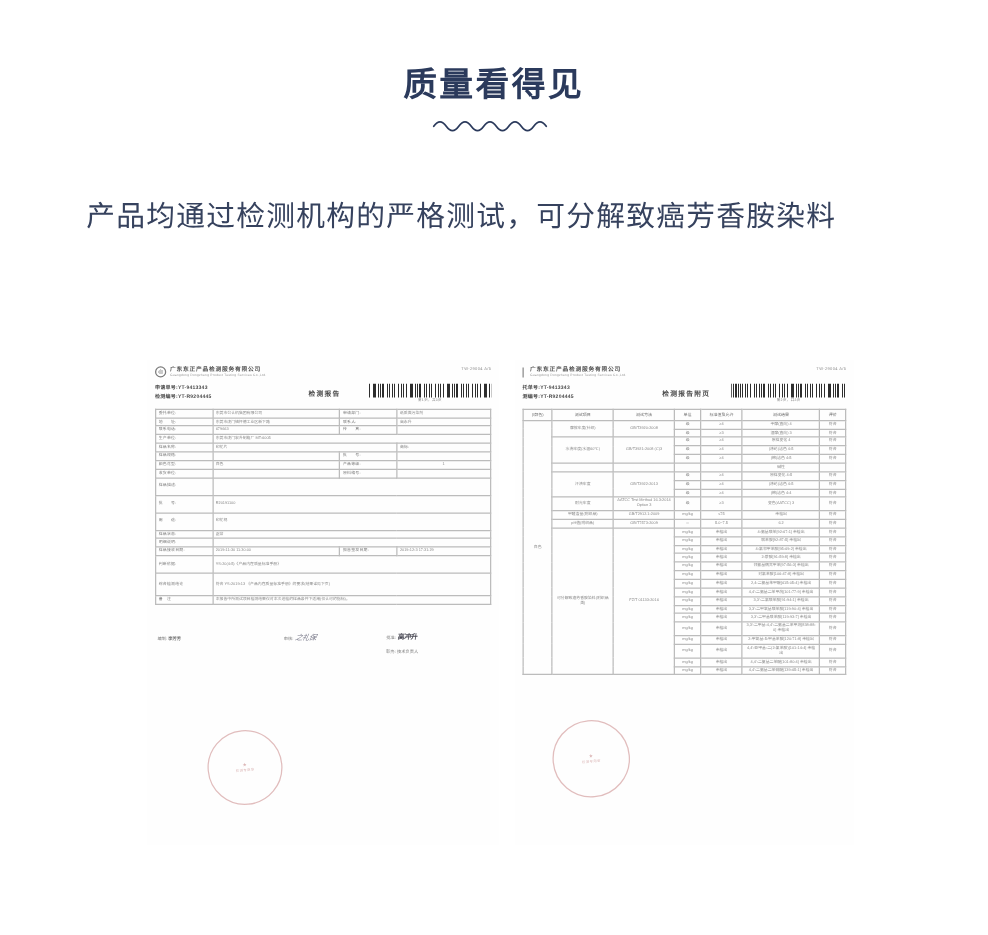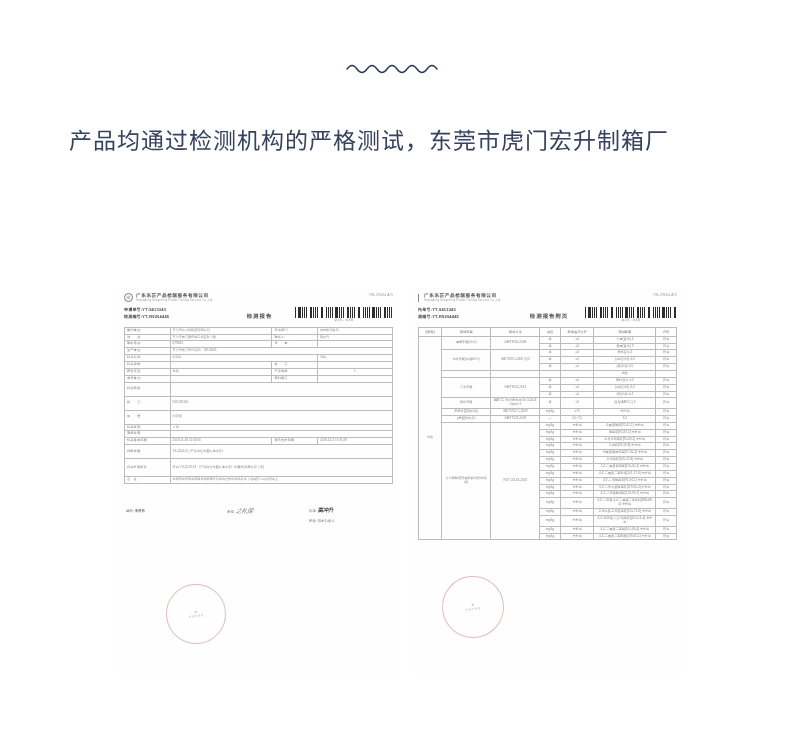--- a/index.html
+++ b/index.html
@@ -150,6 +150,7 @@
 <body>
 
 <section class="hero">
+  <h1 class="hero-title">质量看得见</h1>
 
   <div class="wave-wrap">
     <svg width="100" height="14" viewBox="0 0 100 14" aria-hidden="true">

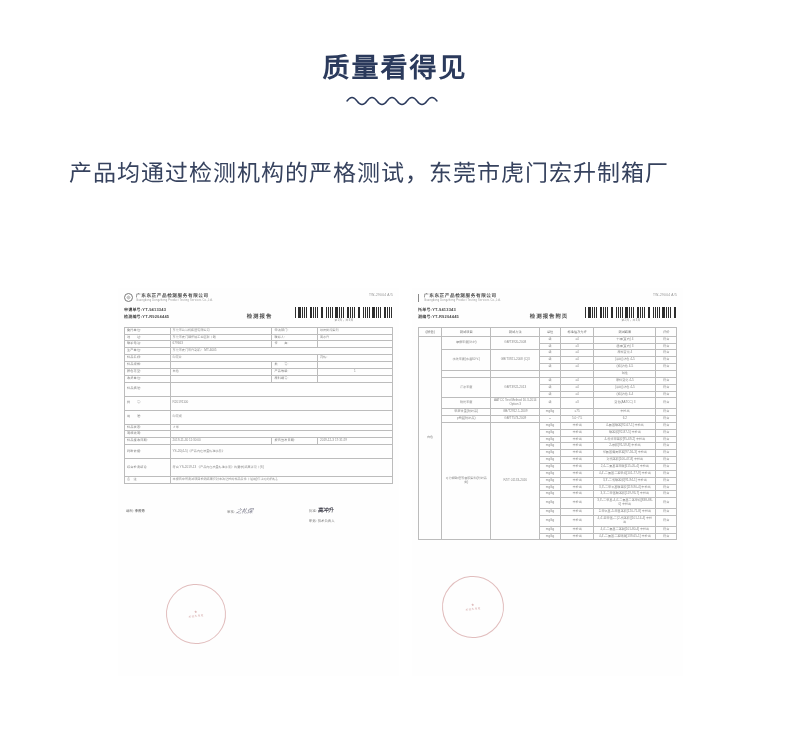--- a/index.html
+++ b/index.html
@@ -159,7 +159,7 @@
   </div>
 
   <div class="hero-body">
-    <span class="line">产品均通过检测机构的严格测试，东莞市虎门宏升制箱厂</span>
+    <span class="line">产品均通过检测机构的严格测试，可分解致癌芳香胺染料</span>
   </div>
 </section>
 

